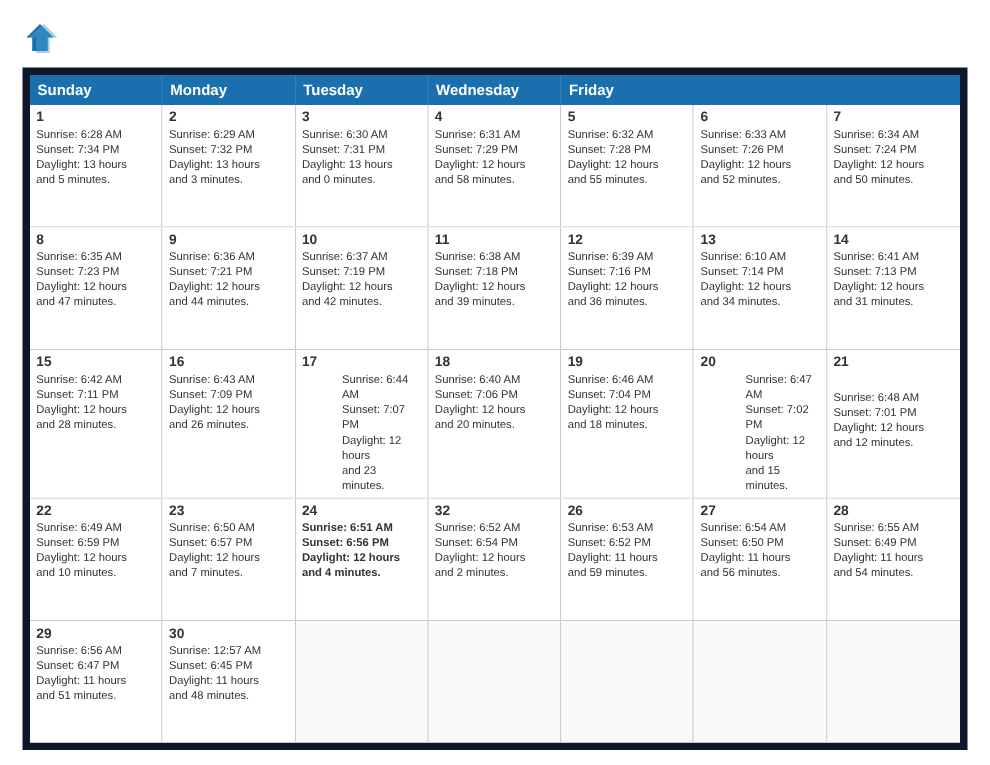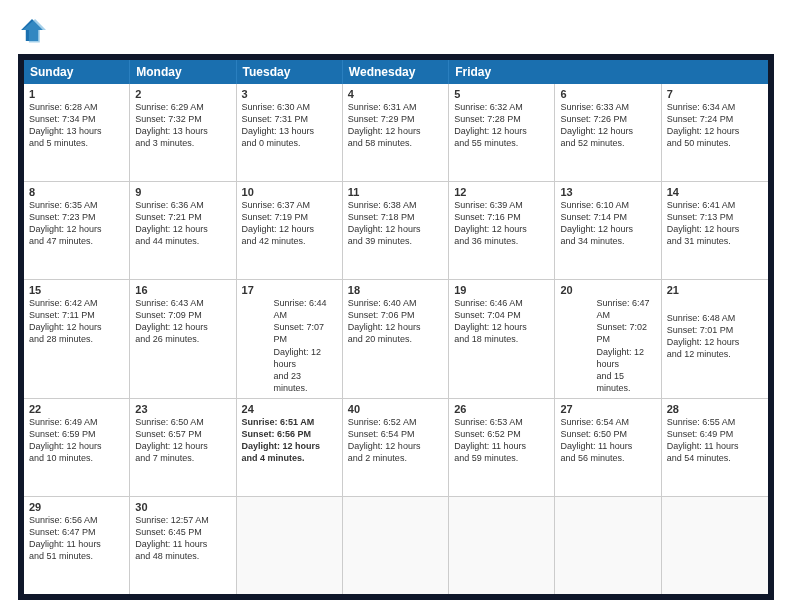--- a/index.html
+++ b/index.html
@@ -314,7 +314,7 @@
 and 4 minutes.</div>
           </div>
           <div class="cal-cell">
-            <span class="day-num">40</span>
+            <span class="day-num">32</span>
             <div class="info" style="white-space: pre-line;">Sunrise: 6:52 AM
 Sunset: 6:54 PM
 Daylight: 12 hours

